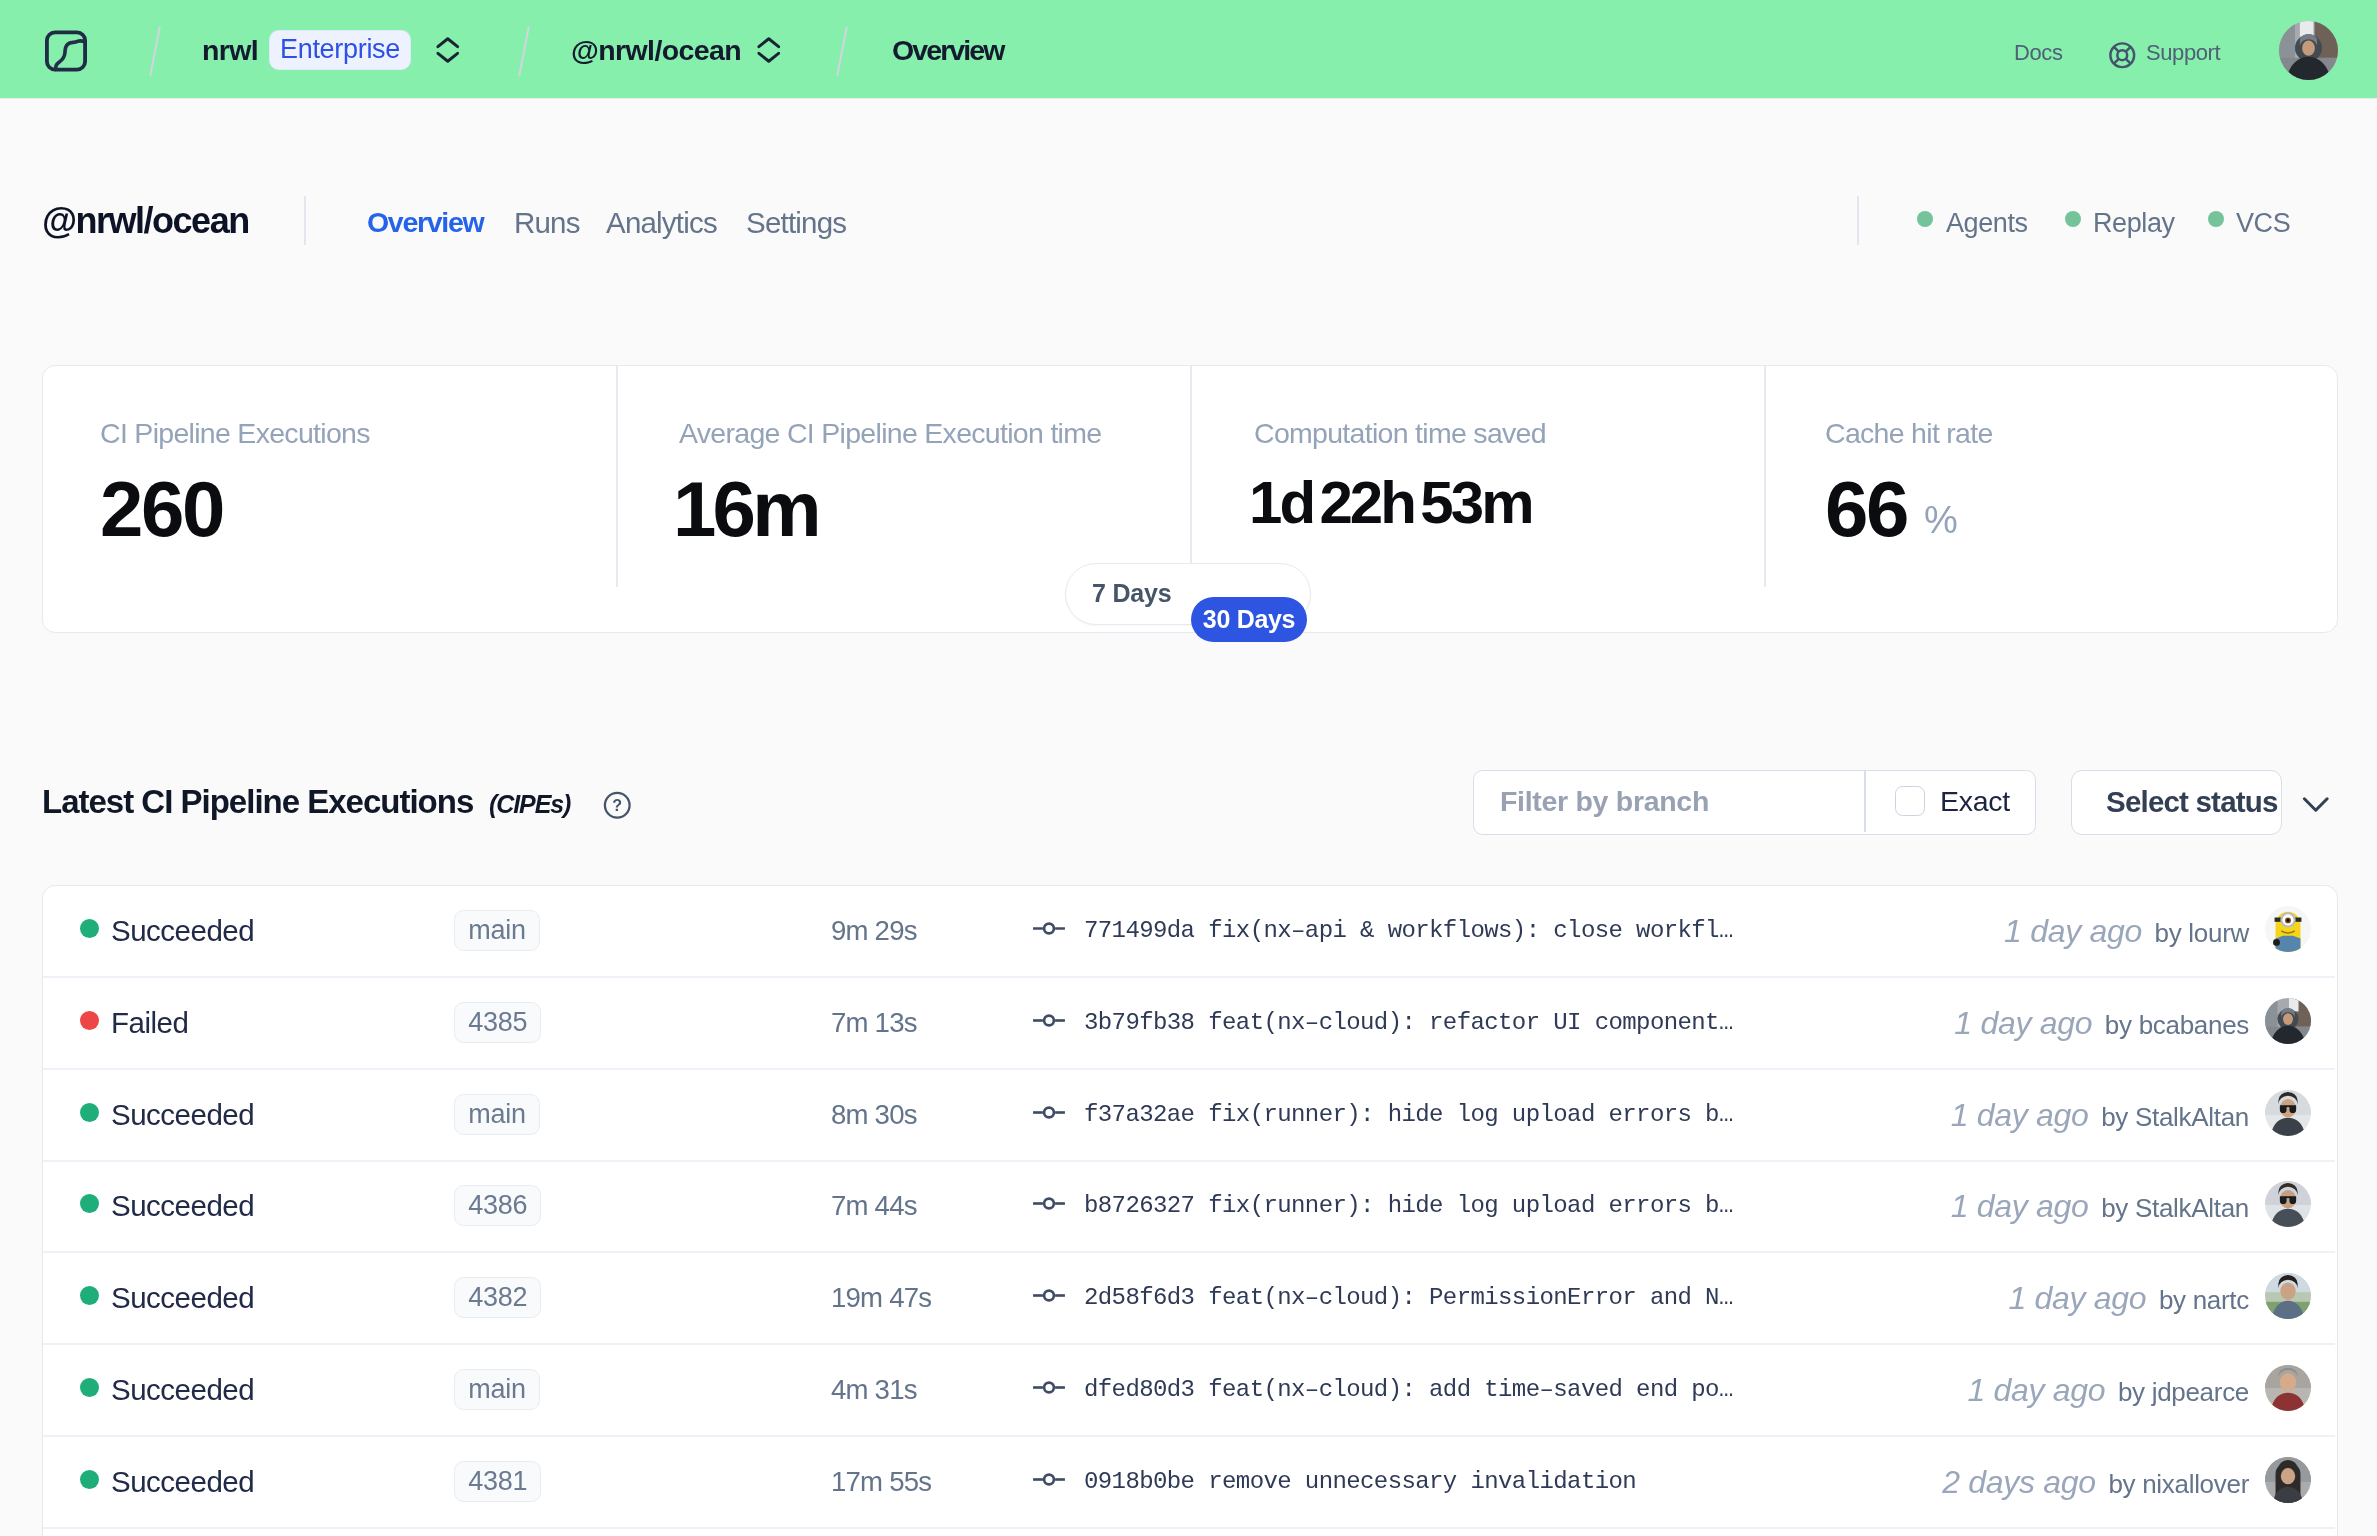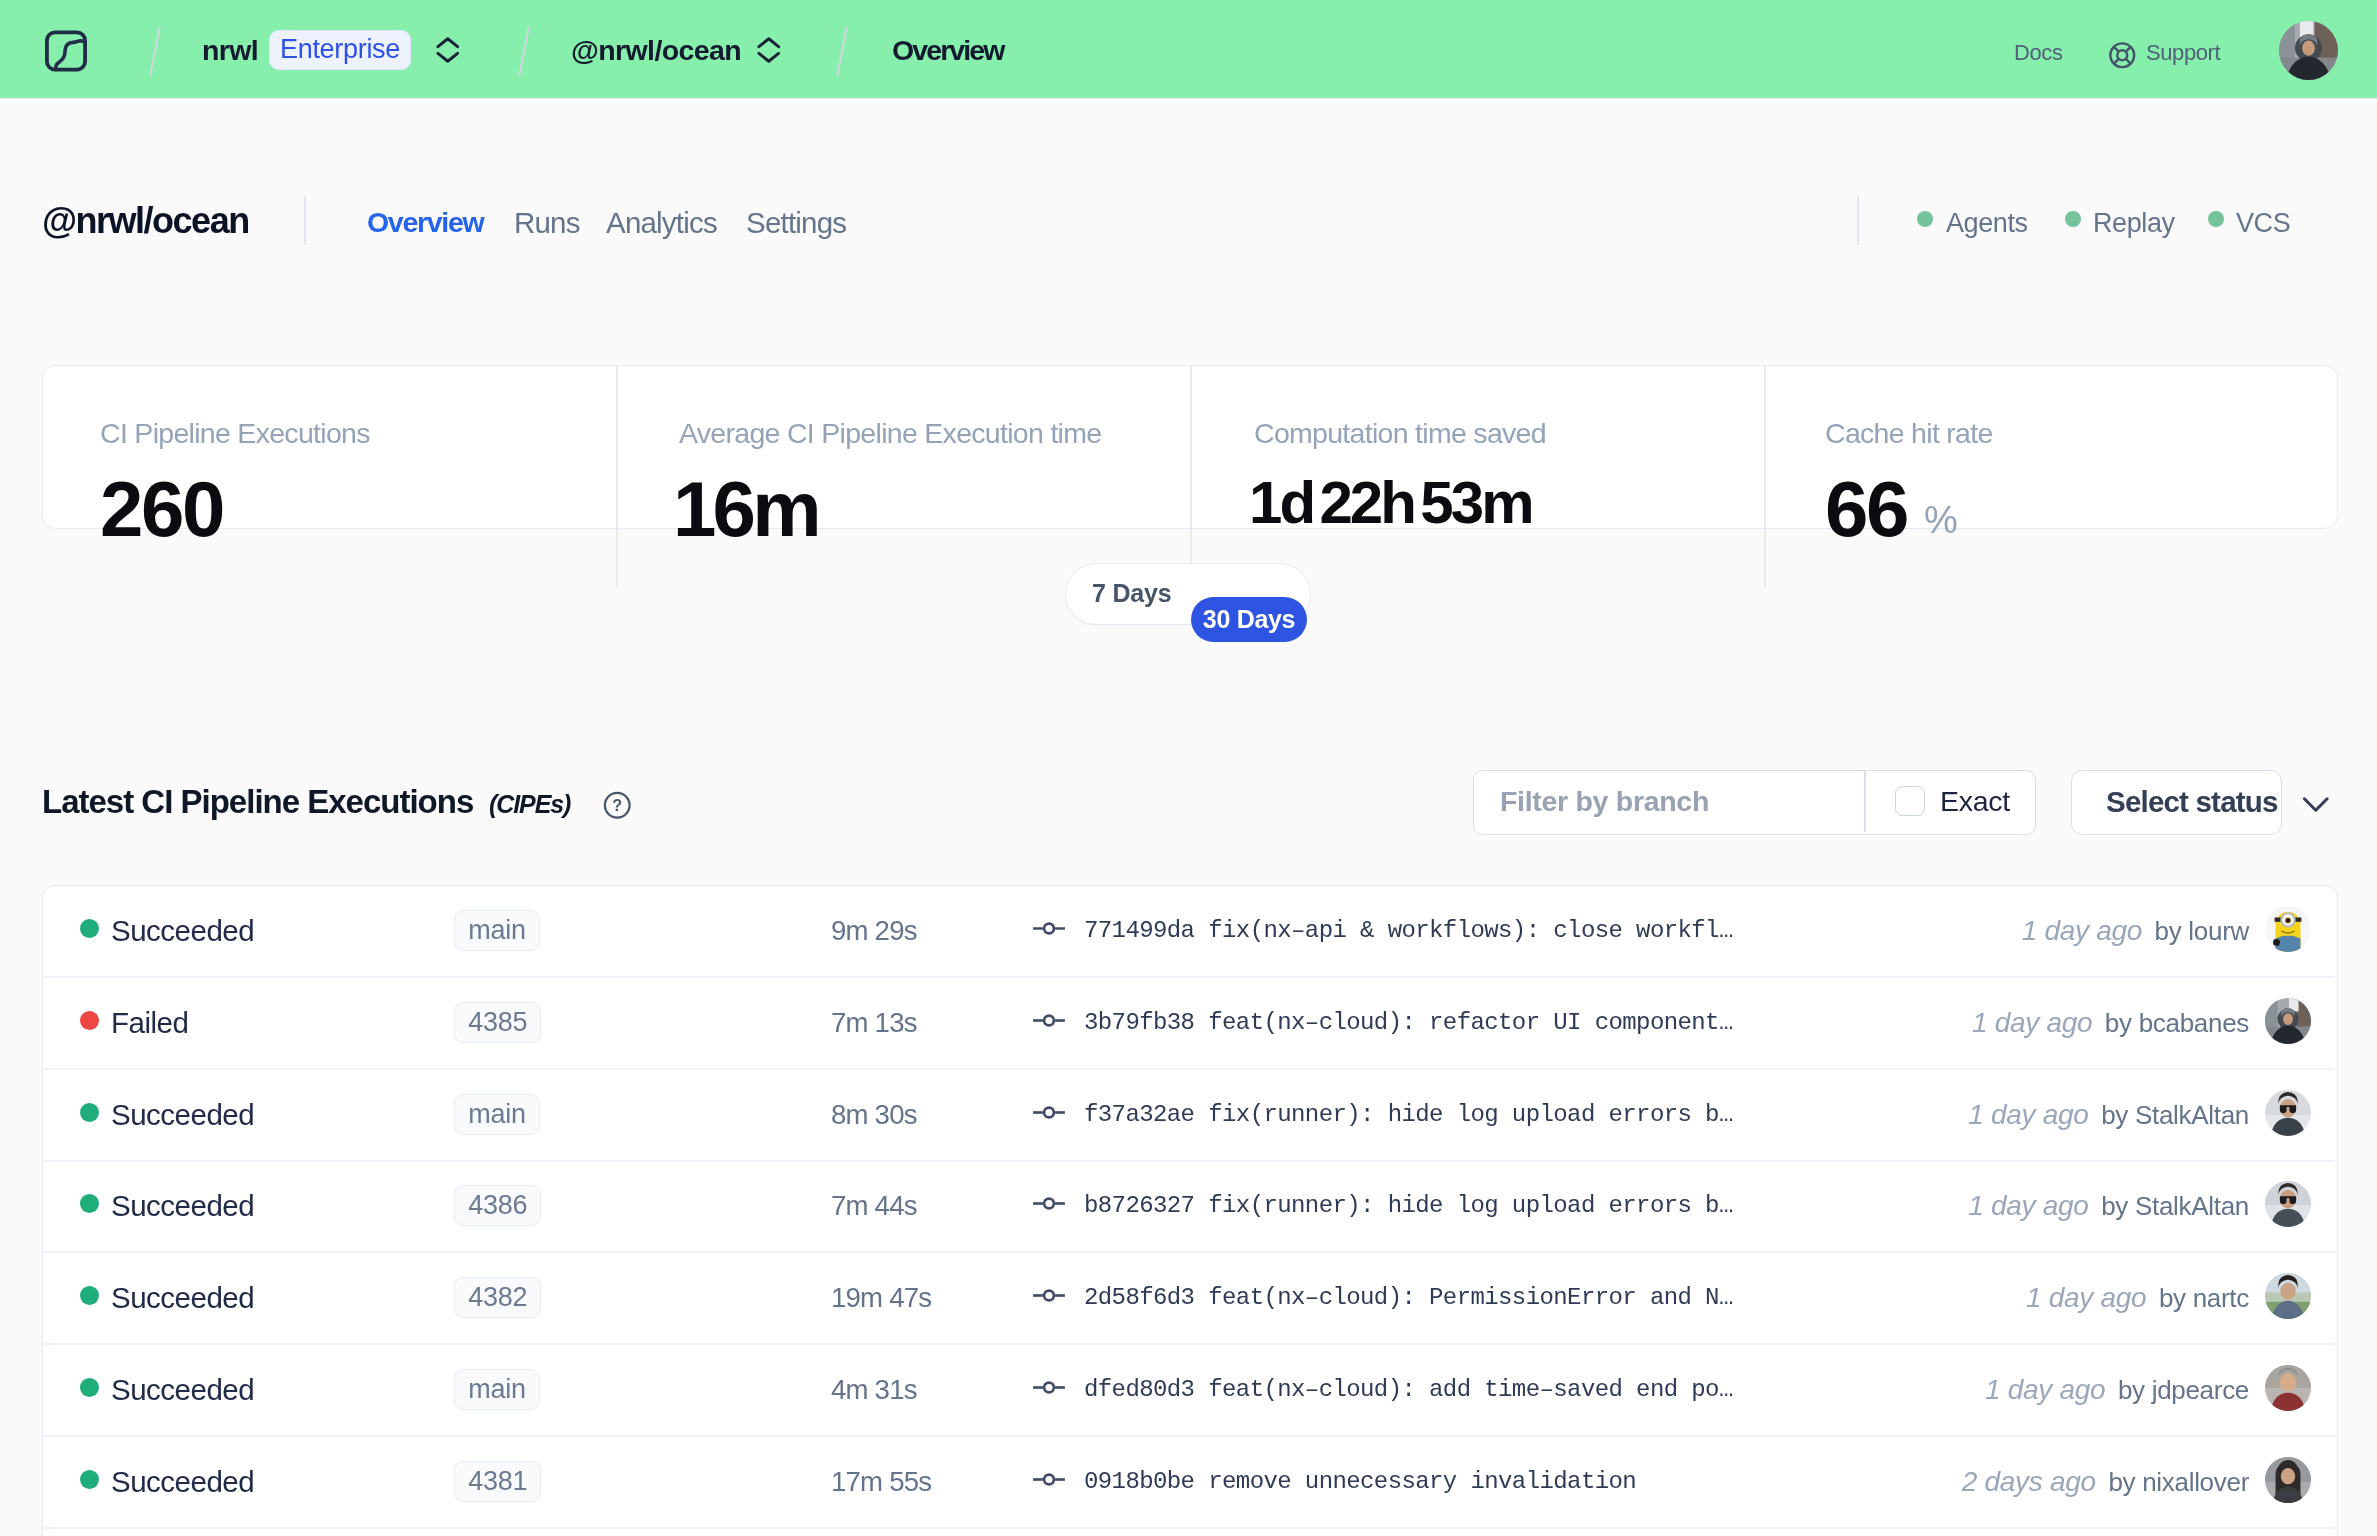--- a/index.html
+++ b/index.html
@@ -23,7 +23,7 @@
 .gdot { position:absolute; width:16px; height:16px; border-radius:50%; background:#74c39b; }
 
 
-.statcard { position:absolute; left:42px; top:365px; width:2296px; height:164px; background:#fff; border:1.9px solid #e6e9f0; border-radius:13.3px; }
+.statcard { position:absolute; left:42px; top:365px; width:2296px; height:268px; background:#fff; border:1.9px solid #e6e9f0; border-radius:13.3px; }
 .statdiv { position:absolute; top:0; width:1.9px; height:221px; background:#e8eaf1; }
 .slabel { position:absolute; top:51px; font-size:28.5px; font-weight:500; color:#94a3b8; letter-spacing:-0.7px; }
 .snum { position:absolute; top:98px; font-size:78px; font-weight:700; color:#0b0c10; letter-spacing:-2.4px; }

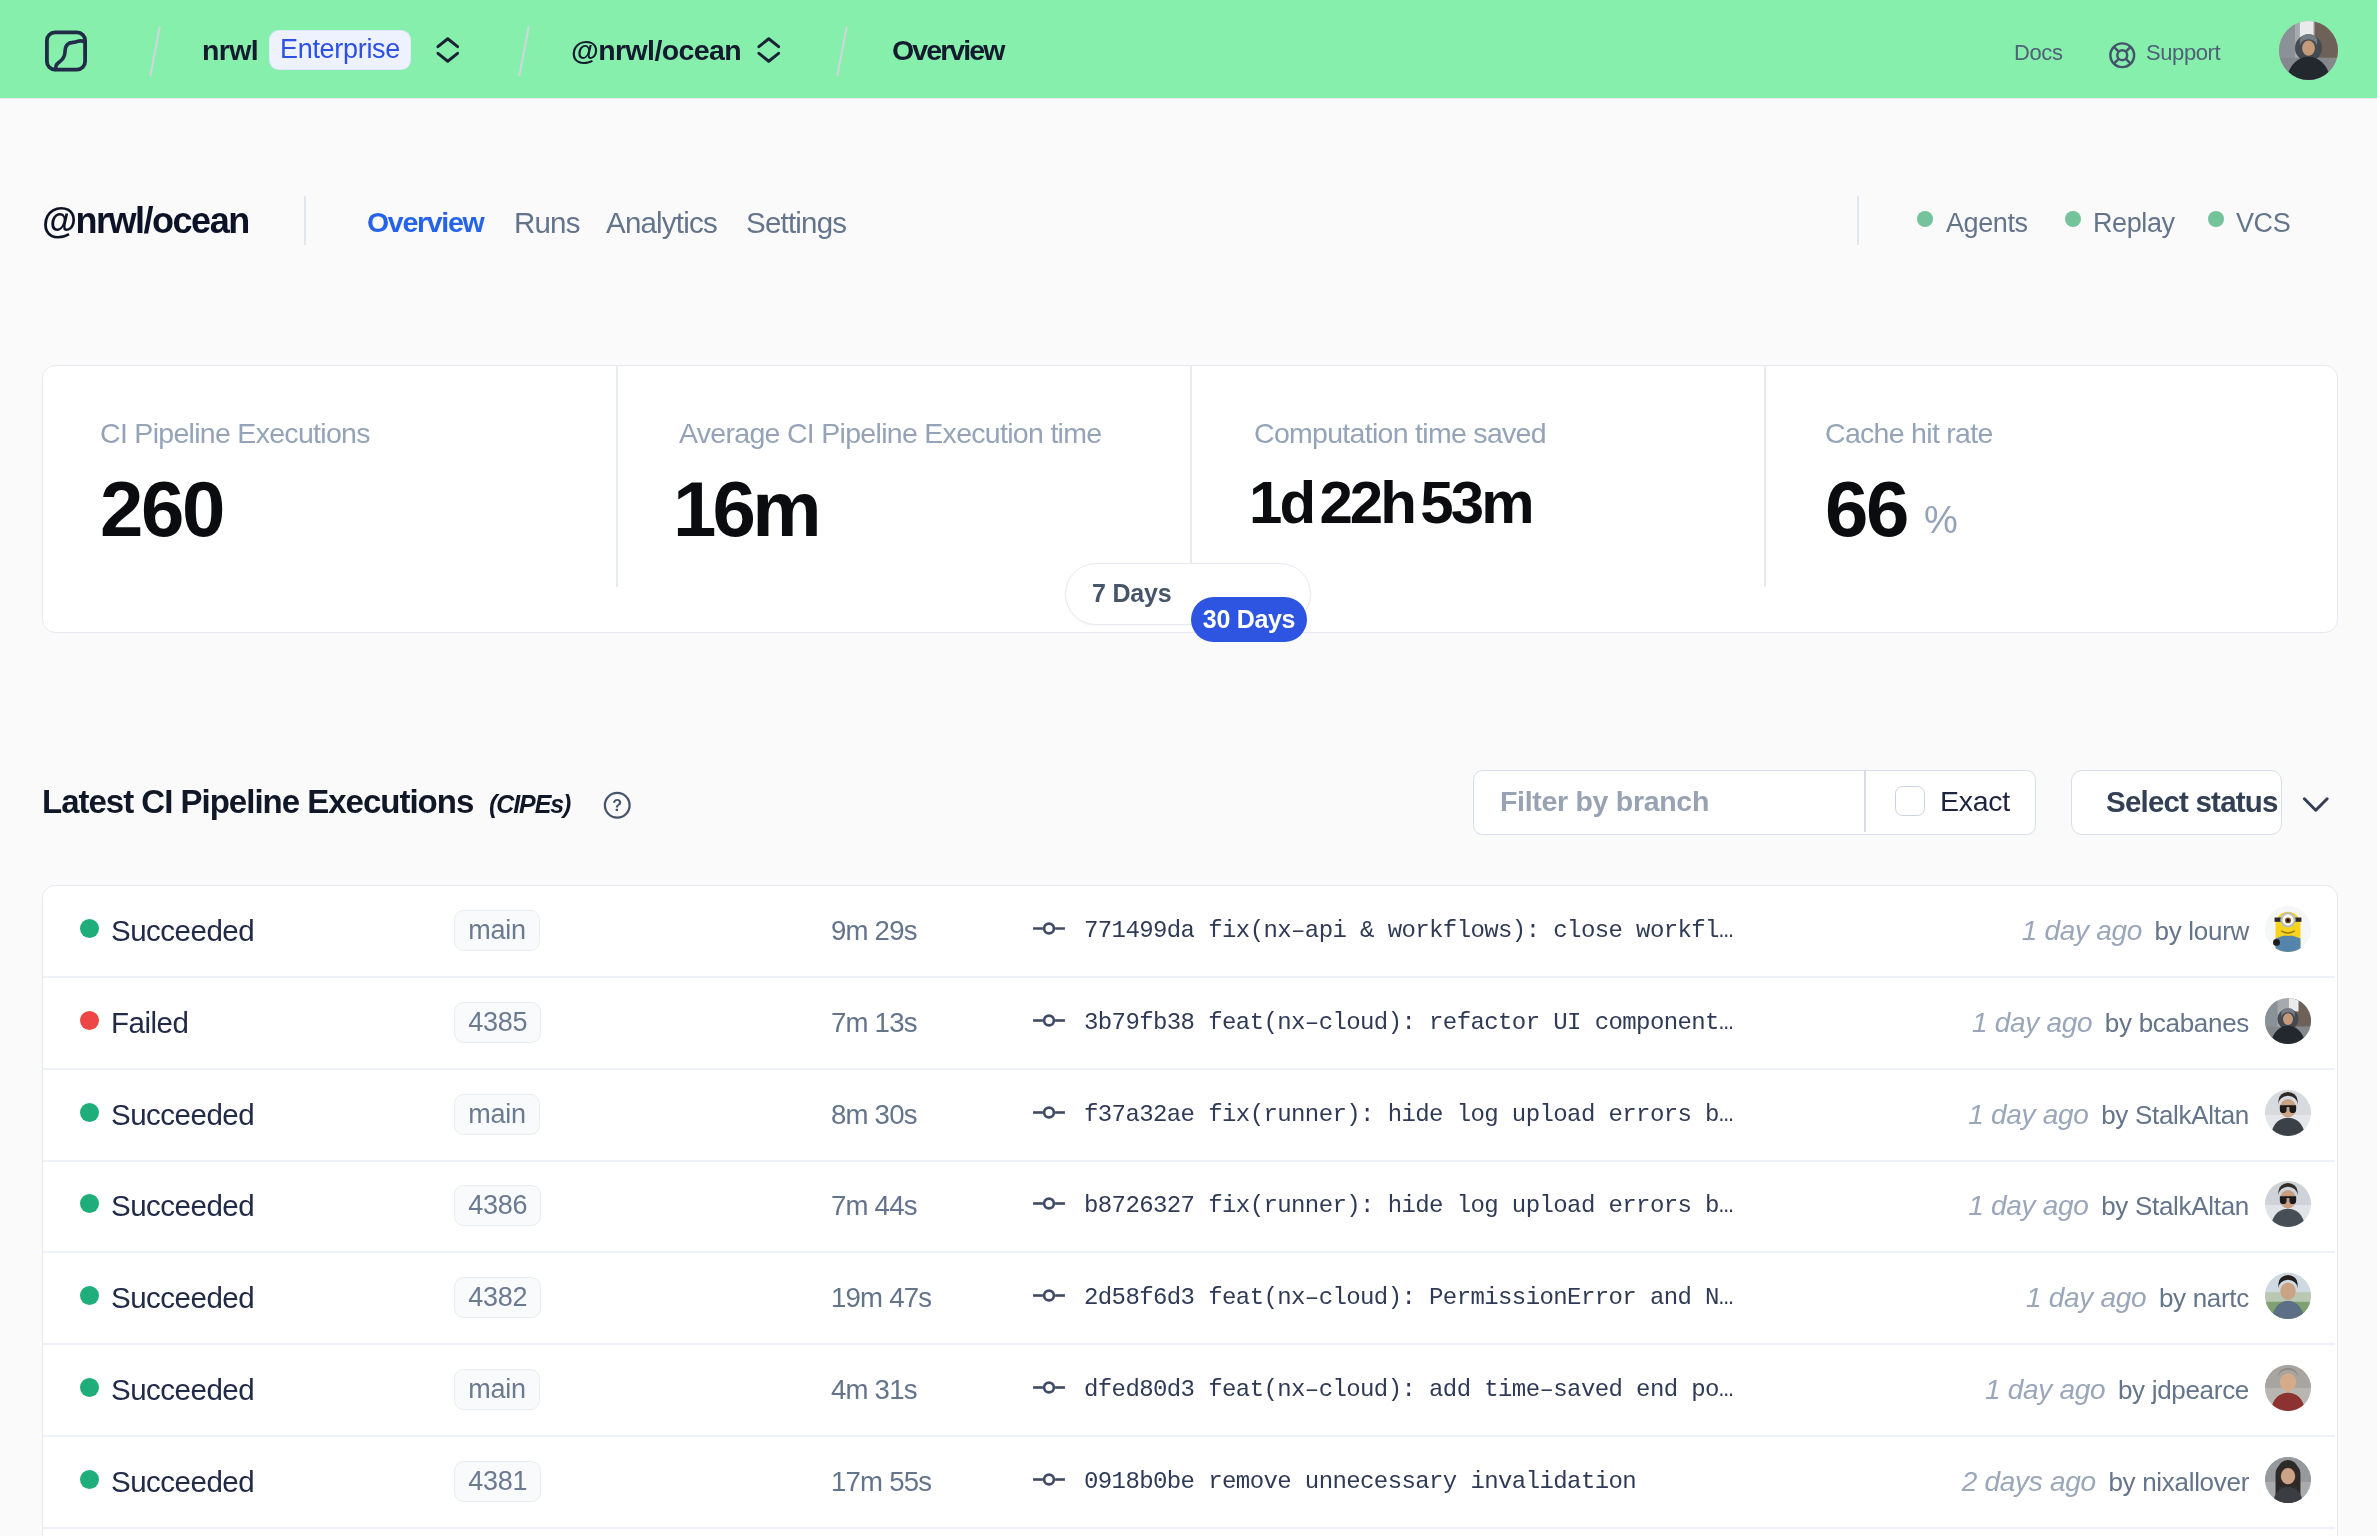--- a/index.html
+++ b/index.html
@@ -56,7 +56,7 @@
 .dur { position:absolute; left:788px; top:0; height:91px; line-height:90px; font-size:27.6px; color:#64748b; letter-spacing:-0.8px; }
 .commit { position:absolute; left:1041px; top:0; height:91px; line-height:90px; font-family:"Liberation Mono", monospace; font-size:24px; color:#2f3a56; letter-spacing:-0.6px; }
 .when { position:absolute; right:86px; top:0; height:91px; line-height:90px; font-size:26px; text-align:right; color:#64748b; letter-spacing:-0.3px; }
-.when i { color:#9aa6ba; font-size:28px; margin-right:5.7px; }
+.when i { color:#9aa6ba; font-size:32px; margin-right:5.7px; }
 .av { position:absolute; left:2222px; top:20px; width:46px; height:46px; border-radius:50%; overflow:hidden; }
 .cmicon { position:absolute; left:990px; top:35px; }
 </style>

